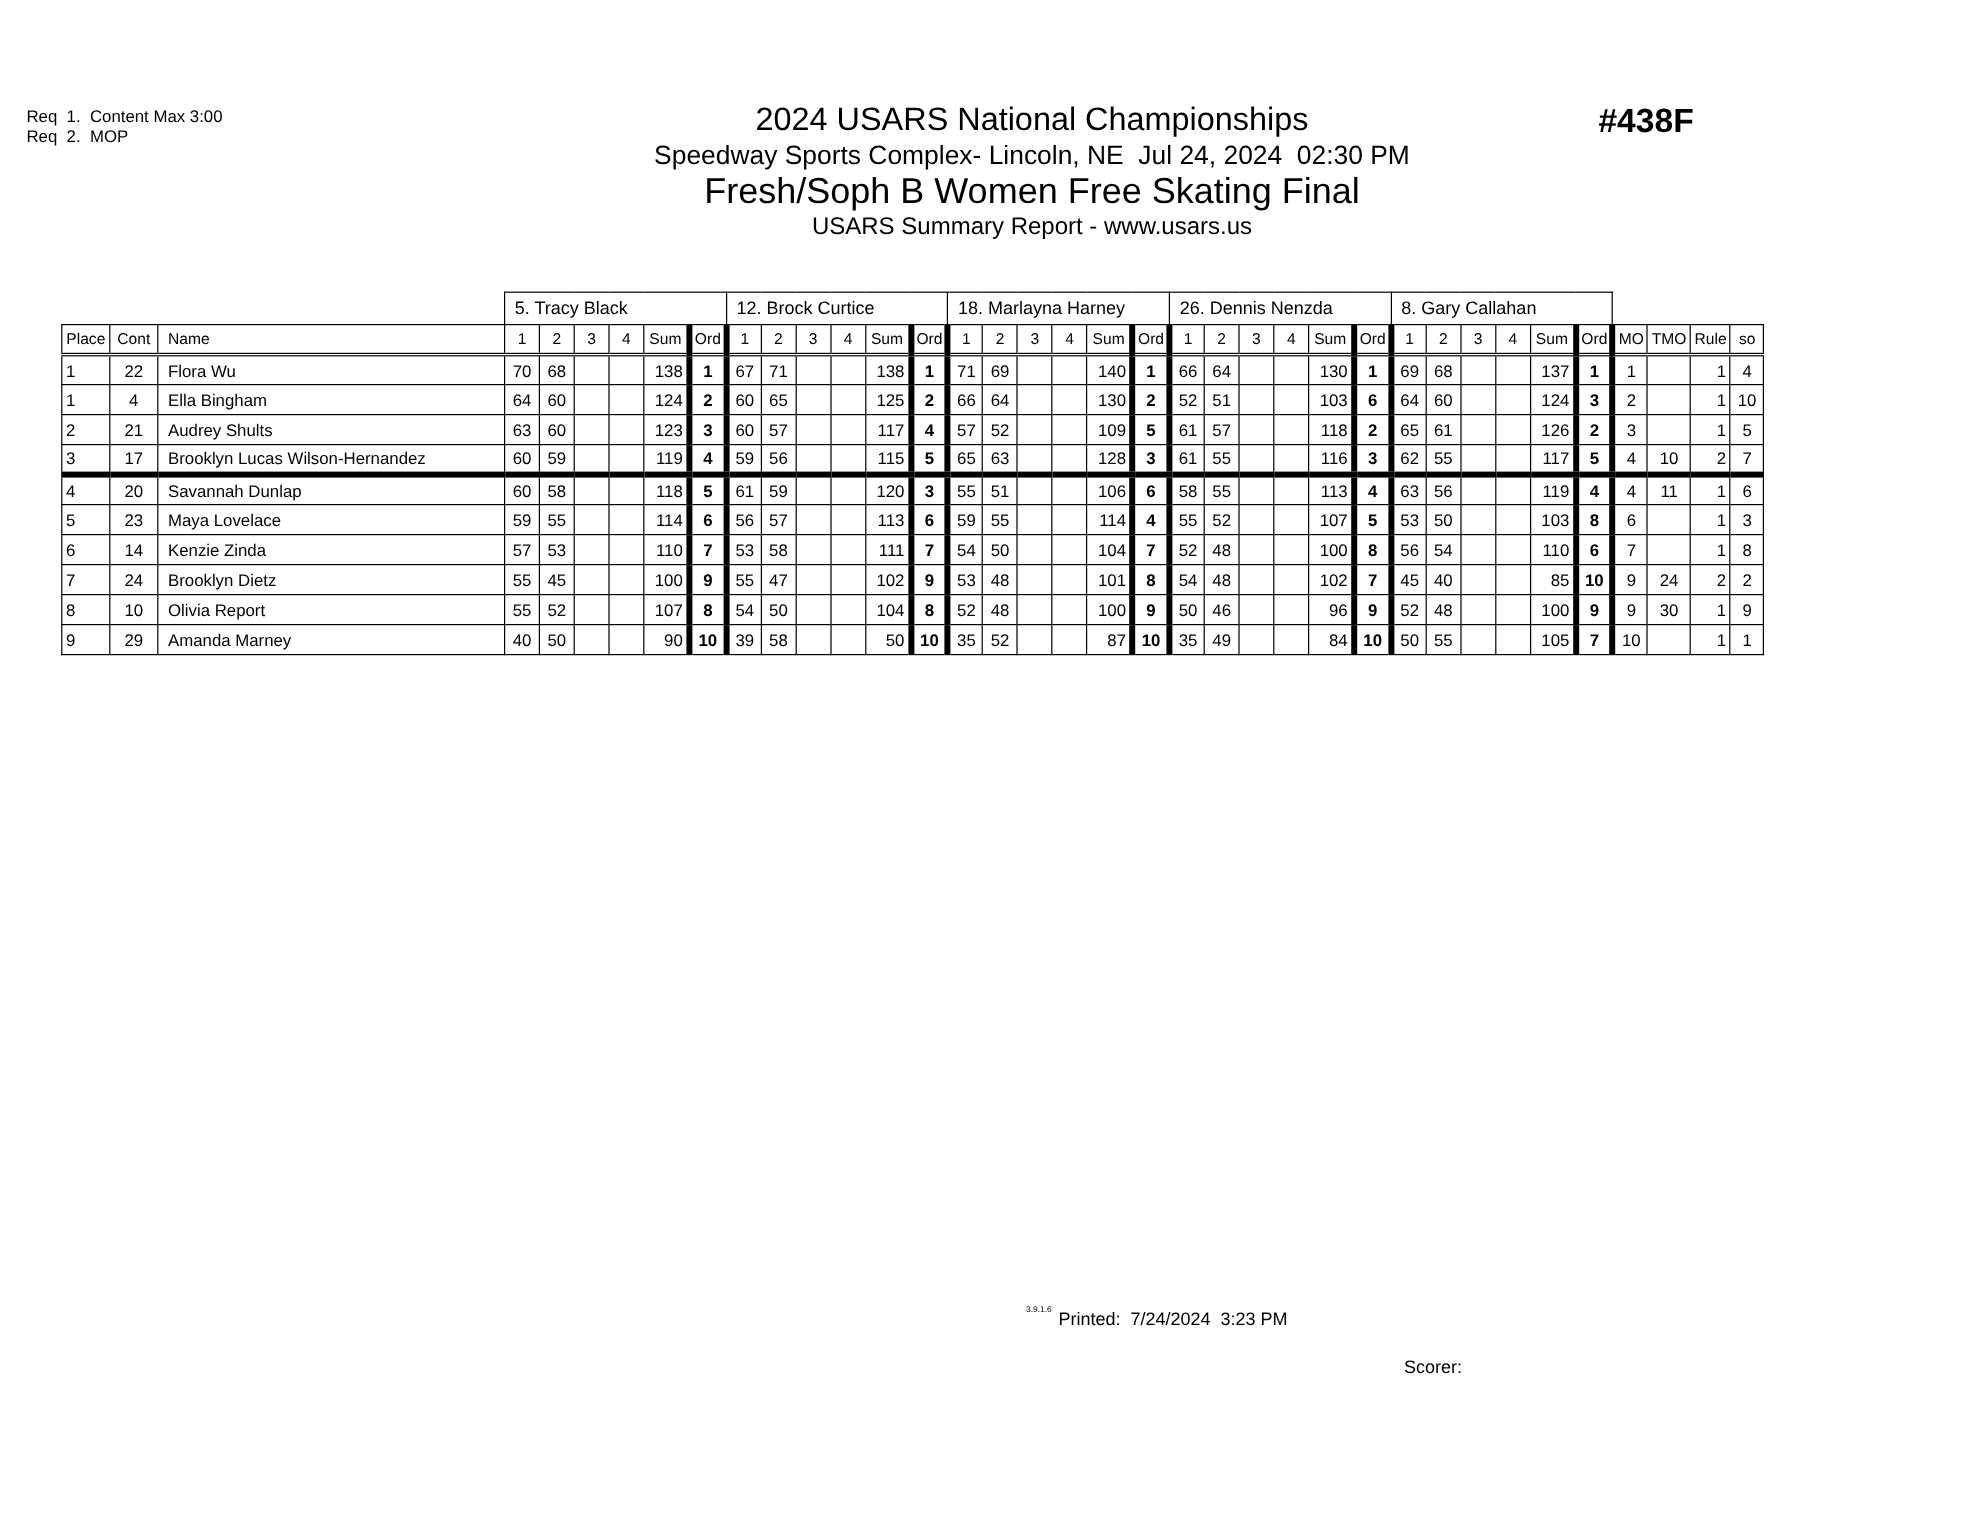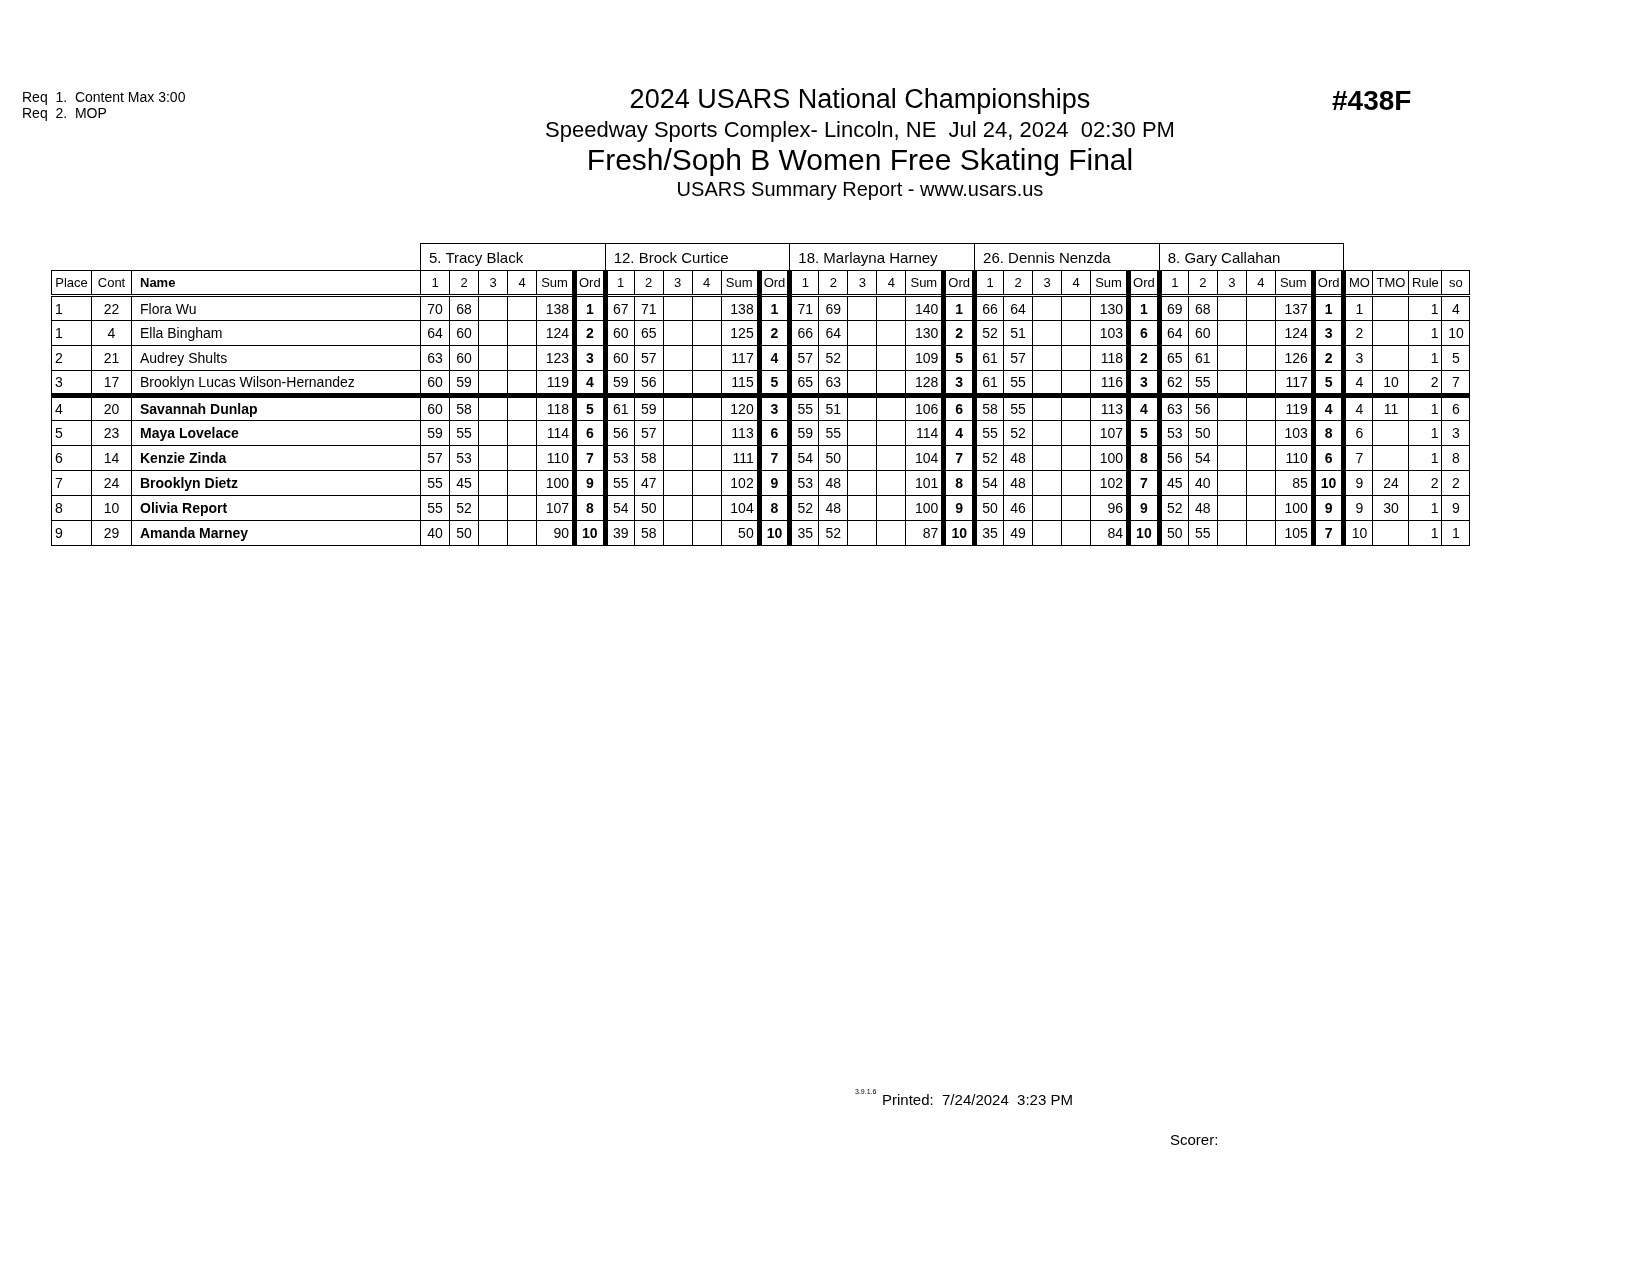--- a/index.html
+++ b/index.html
@@ -21,7 +21,7 @@
   tr.colhdr td.name{text-align:left;padding-left:8px;}
   td.c-place{width:40px;}
   td.c-cont{width:40px;text-align:center;}
-  td.c-name{width:289px;padding-left:8px !important;font-weight:bold;}
+  td.c-name{width:289px;padding-left:8px !important;}
   td.sc{width:29px;text-align:center;}
   td.sm{width:38px;text-align:right;}
   td.od{width:27px;text-align:center;border-left:5px solid #000 !important;font-weight:bold;}

